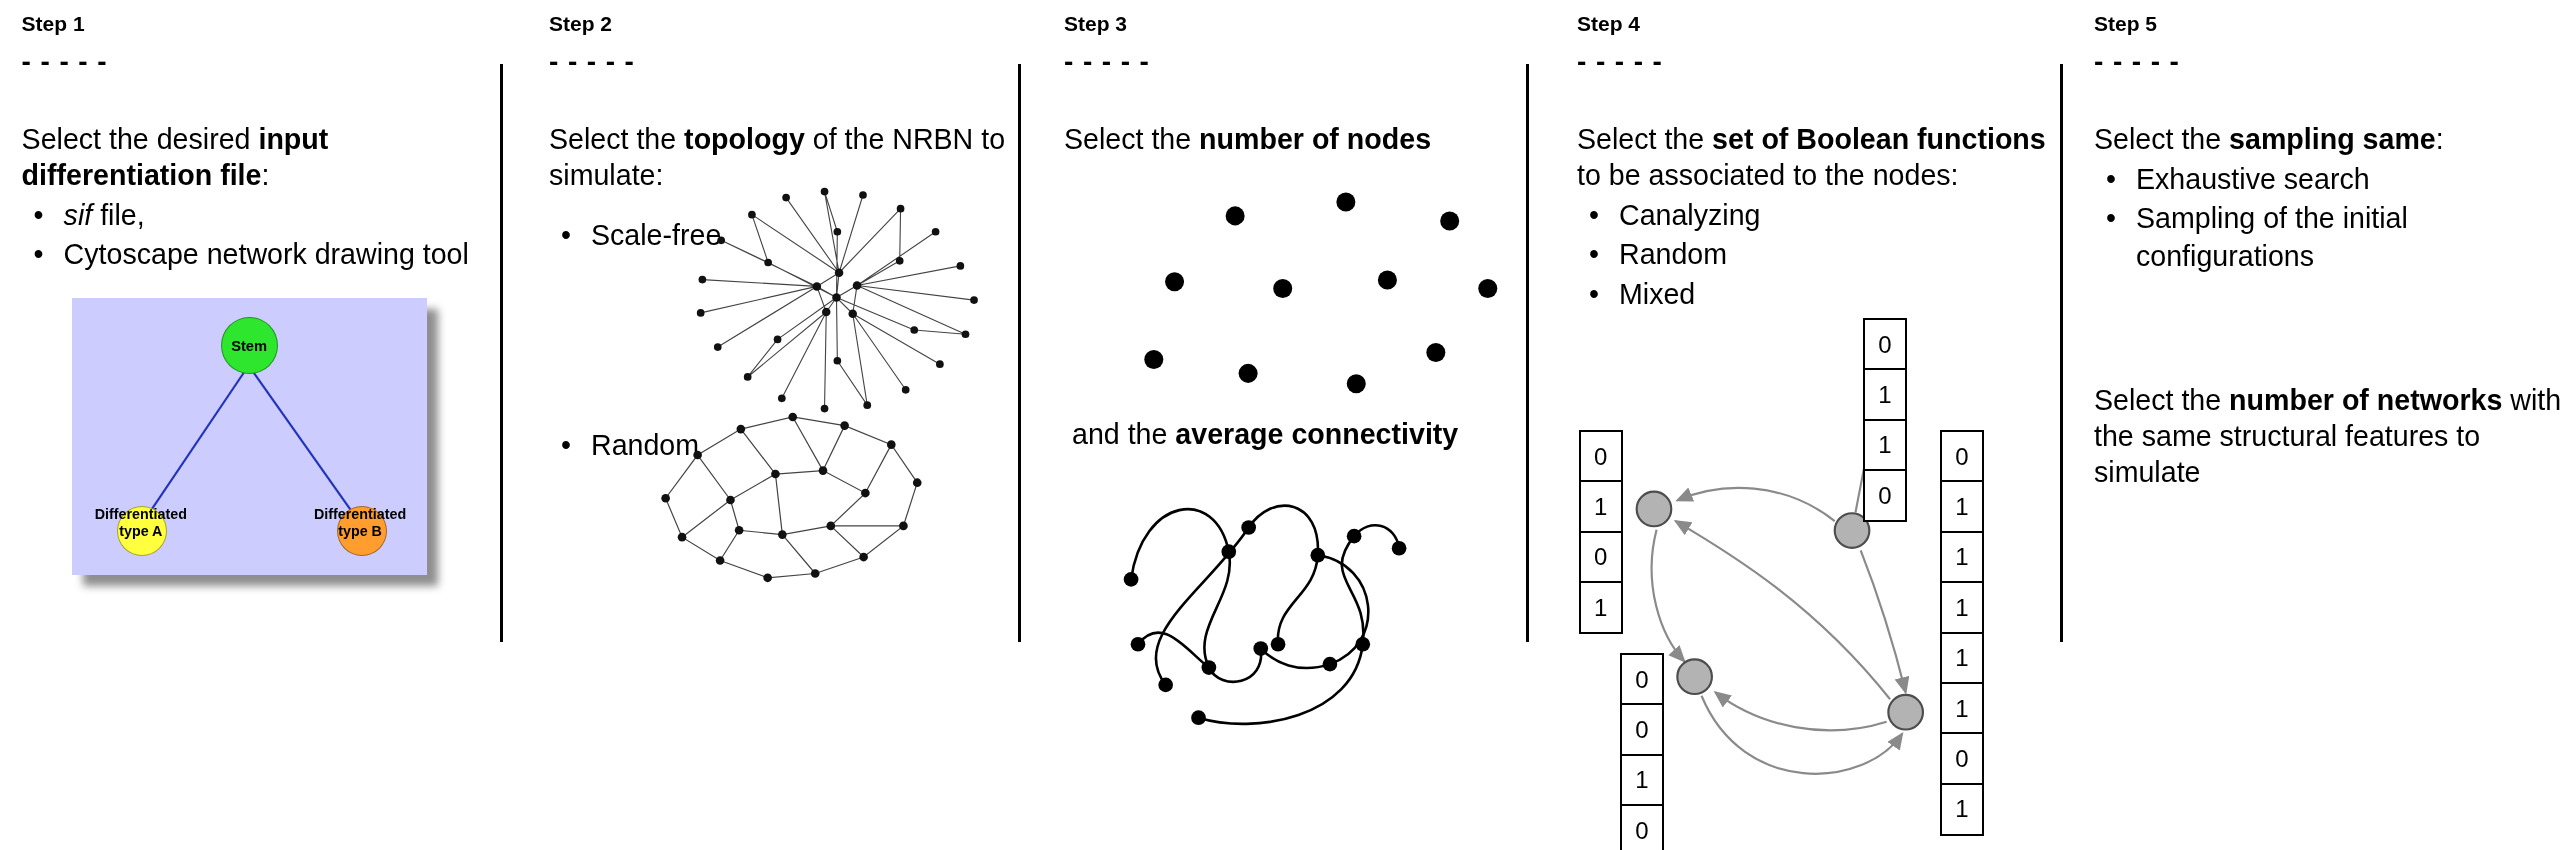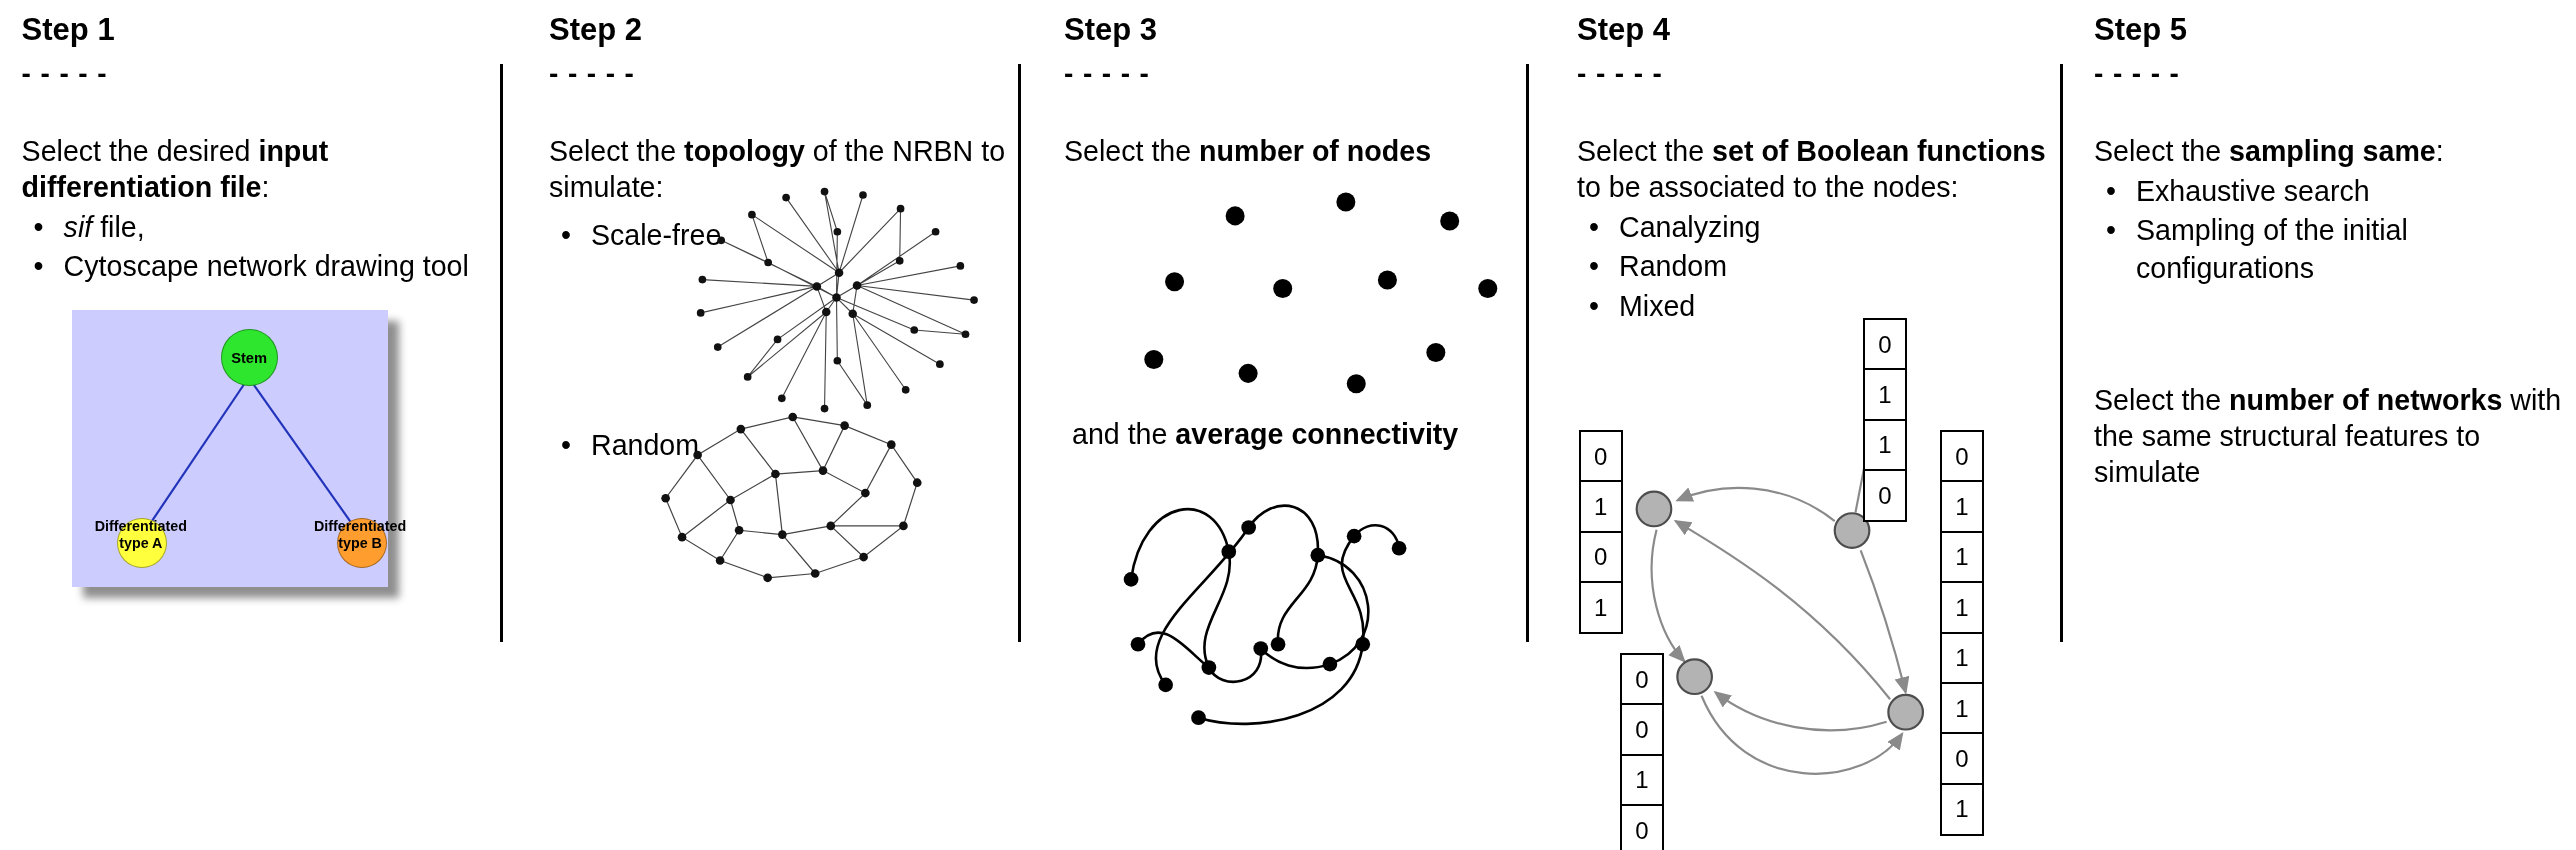--- a/index.html
+++ b/index.html
@@ -7,7 +7,7 @@
           font-family:"Liberation Sans", sans-serif;color:#000;overflow:hidden;}
   .col{position:absolute;top:0;height:851px;}
   .divider{position:absolute;top:64px;width:2.6px;height:578px;background:#000;}
-  .step-title{font-size:31px;font-weight:700;margin:12px 0 0;}
+  .step-title{font-size:21px;font-weight:700;margin:12px 0 0;}
   .dashes{font-size:28px;font-weight:700;letter-spacing:0.9px;margin:10.4px 0 0;}
   .para{font-size:28.6px;line-height:1.26;margin:43px 0 0;}
   .b{font-weight:700;}

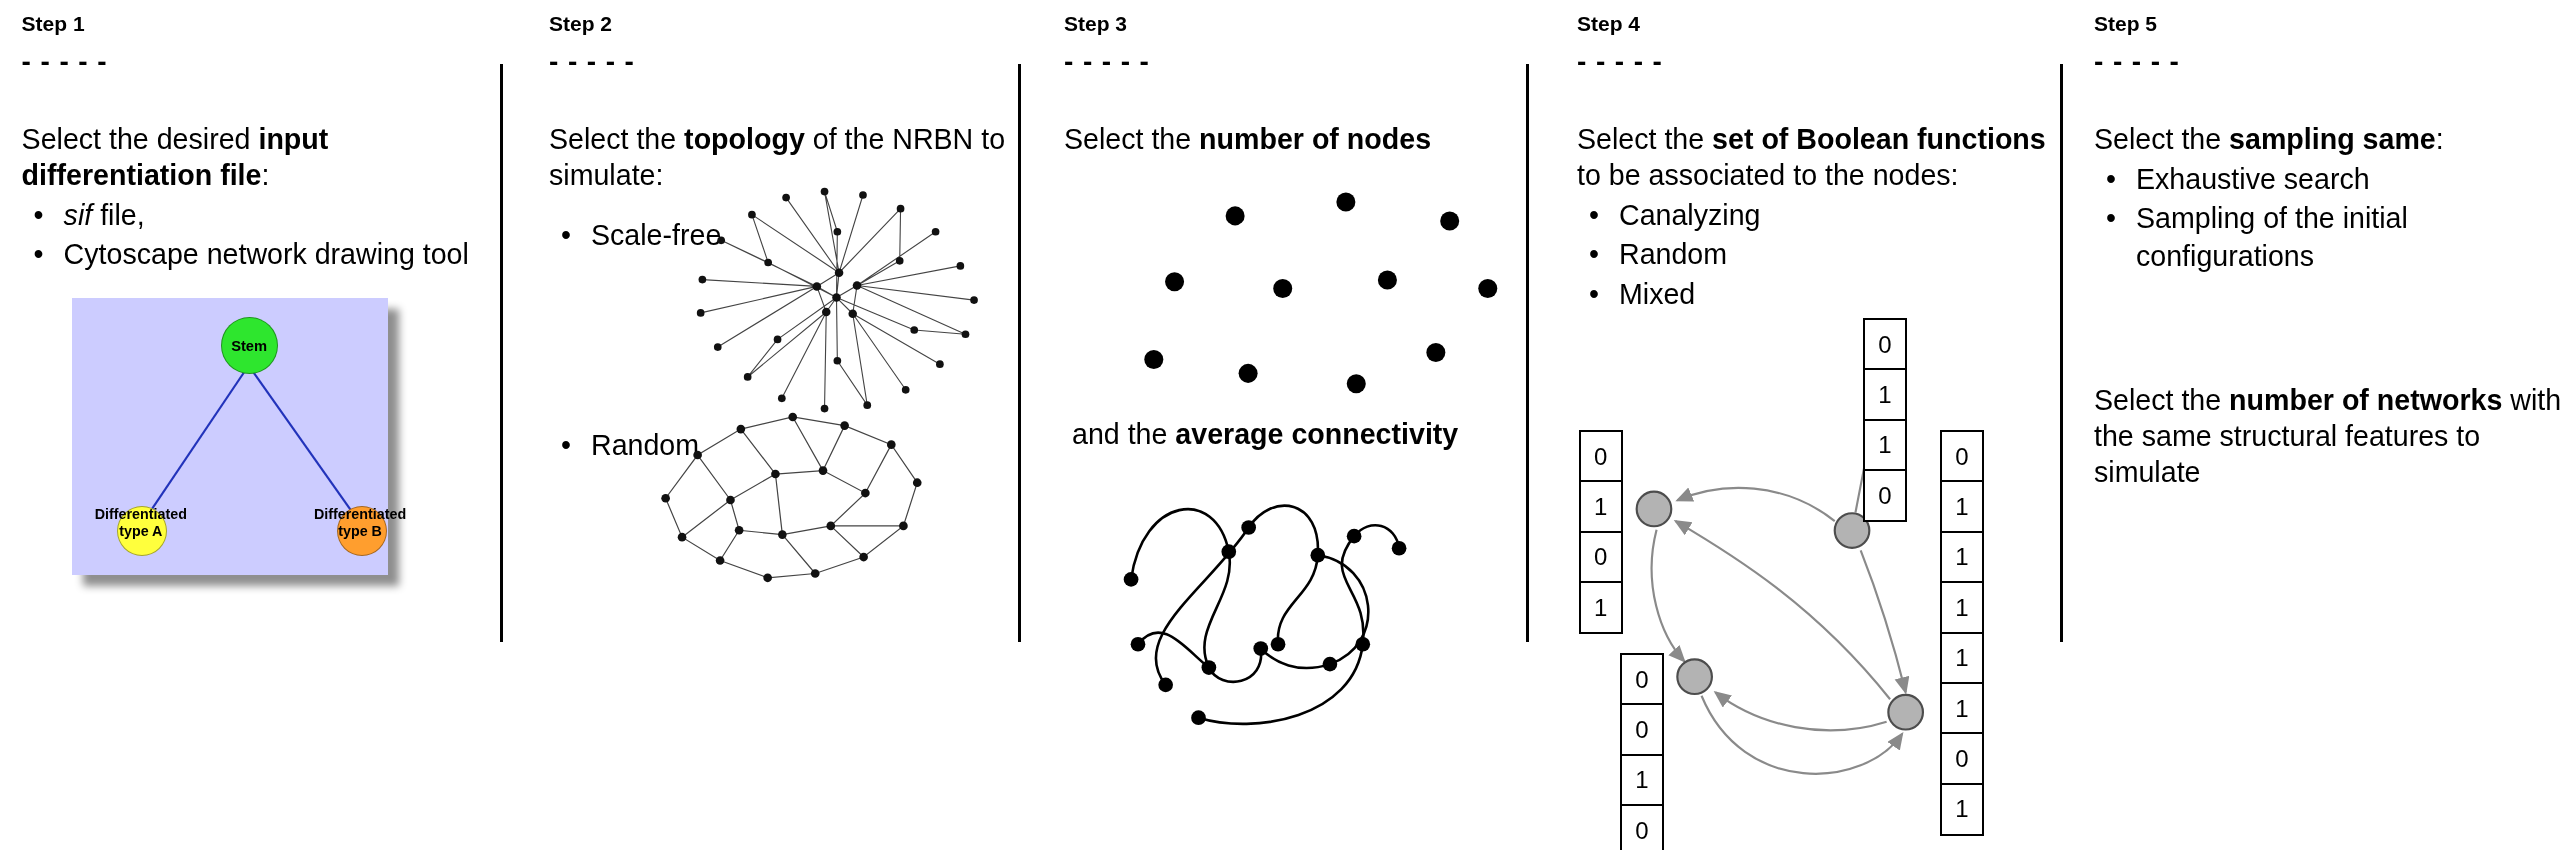--- a/index.html
+++ b/index.html
@@ -18,7 +18,7 @@
   .abs{position:absolute;}
 
   
-  .tree{position:relative;width:316px;height:277px;background:#ccccff;
+  .tree{position:relative;width:355px;height:277px;background:#ccccff;
         margin:24px 0 0 50px;box-shadow:11.2px 11.2px 7.8px #8f8f8f;}
   .tree svg{position:absolute;left:0;top:0;}
   .tnode{position:absolute;border-radius:50%;display:flex;align-items:center;

